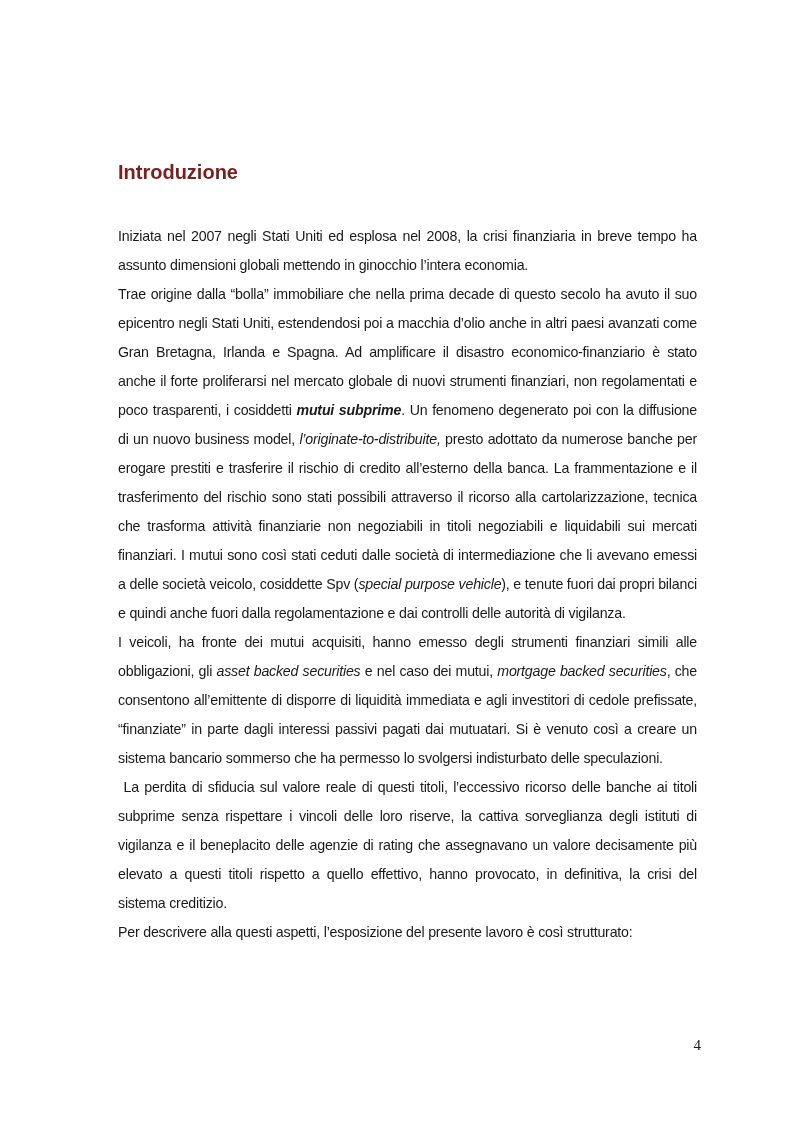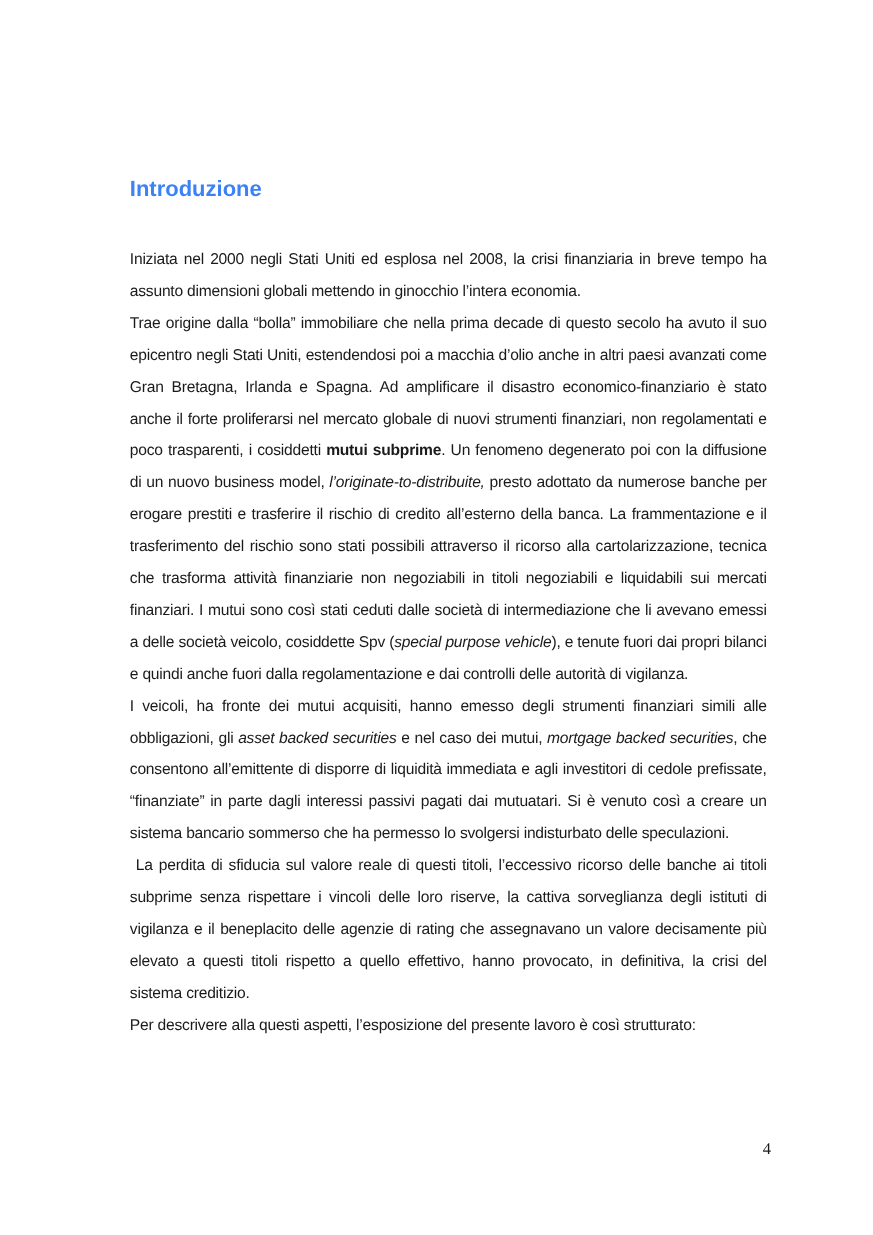--- a/index.html
+++ b/index.html
@@ -27,7 +27,7 @@
     font-weight: 700;
     line-height: 27px;
     margin: 0 0 36px 0;
-    color: #3b82f6;
+    color: #7f1d1d;
   }
   .para {
     margin: 0;

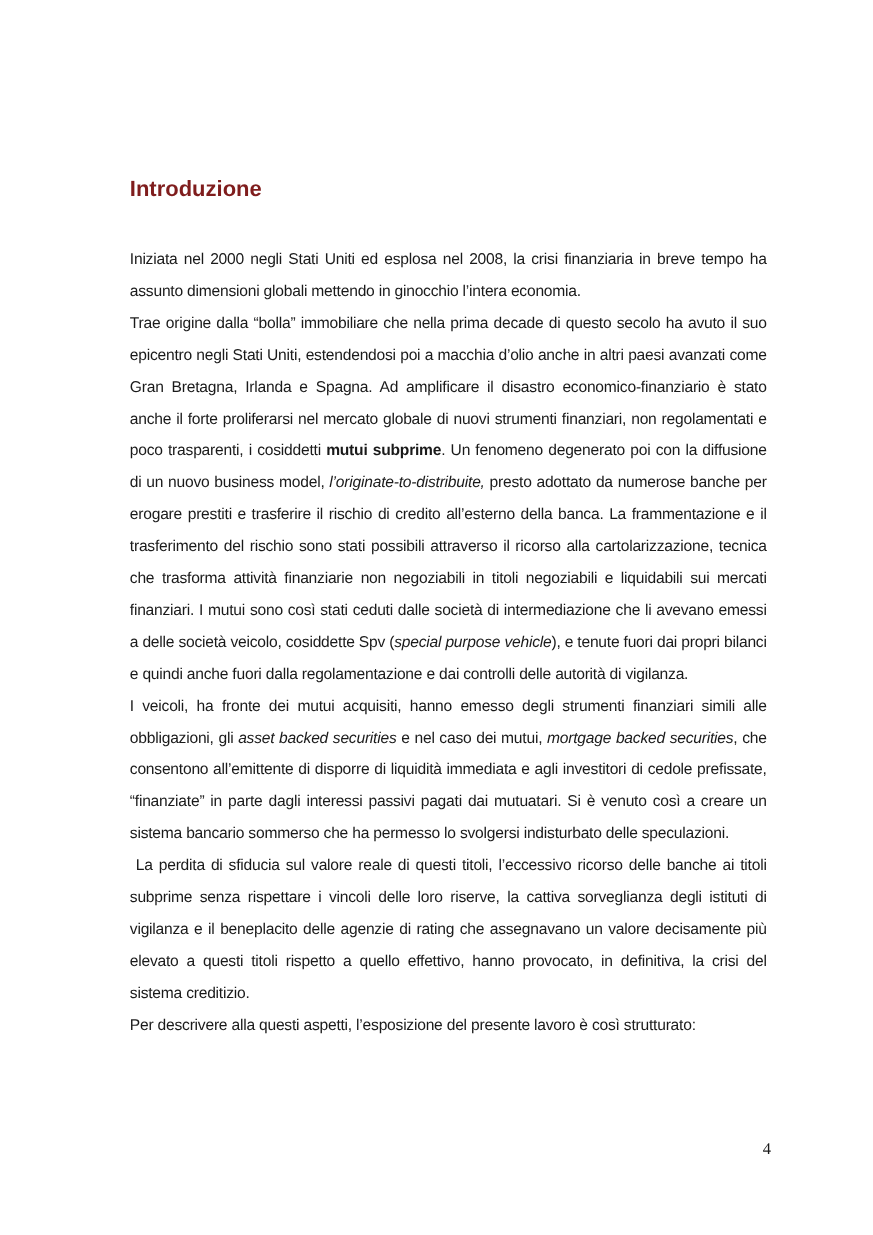--- a/index.html
+++ b/index.html
@@ -58,7 +58,7 @@
   <div class="content">
     <h1 class="doc-title">Introduzione</h1>
     <div id="doc-body">
-        <p class="para"><span class="run normal">Iniziata nel 2000 negli Stati Uniti ed esplosa nel 2008, la crisi finanziaria  in breve tempo ha assunto dimensioni globali mettendo in ginocchio l’intera economia.</span></p>
+        <p class="para"><span class="run normal">Iniziata nel 2007 negli Stati Uniti ed esplosa nel 2008, la crisi finanziaria  in breve tempo ha assunto dimensioni globali mettendo in ginocchio l’intera economia.</span></p>
         <p class="para"><span class="run normal">Trae origine dalla “bolla” immobiliare che nella prima decade di questo secolo ha avuto il suo epicentro negli Stati Uniti, estendendosi poi a macchia d’olio anche in altri paesi avanzati come Gran Bretagna, Irlanda e Spagna. Ad amplificare il disastro economico-finanziario è stato anche il forte proliferarsi nel mercato globale di nuovi strumenti finanziari, non regolamentati e poco trasparenti, i cosiddetti </span><span class="run bold-italic">mutui subprime</span><span class="run normal">. Un fenomeno degenerato poi con la diffusione di un nuovo business model, </span><span class="run italic">l’originate-to-distribuite,</span><span class="run normal"> presto adottato da numerose banche per erogare prestiti e trasferire il rischio di credito all’esterno della banca. La frammentazione e il trasferimento del rischio sono stati possibili attraverso il ricorso alla cartolarizzazione, tecnica che trasforma attività finanziarie non negoziabili in titoli negoziabili e liquidabili sui mercati finanziari. I mutui sono così stati ceduti dalle società di intermediazione che li avevano emessi a delle società veicolo, cosiddette Spv (</span><span class="run italic">special purpose vehicle</span><span class="run normal">), e tenute fuori dai propri bilanci e quindi anche fuori dalla regolamentazione e dai controlli delle autorità di vigilanza.</span></p>
         <p class="para"><span class="run normal">I veicoli, ha fronte dei mutui acquisiti, hanno emesso degli strumenti finanziari simili alle obbligazioni, gli </span><span class="run italic">asset backed securities</span><span class="run normal"> e nel caso dei mutui, </span><span class="run italic">mortgage backed securities</span><span class="run normal">, che consentono all’emittente di disporre di liquidità immediata e agli investitori di cedole prefissate, “finanziate” in parte dagli interessi passivi pagati dai mutuatari. Si è venuto così a creare un sistema bancario sommerso che ha permesso lo svolgersi indisturbato delle speculazioni.</span></p>
         <p class="para"><span class="run normal">&nbsp;La perdita di sfiducia sul valore reale di questi titoli, l’eccessivo ricorso delle banche ai titoli subprime senza rispettare i vincoli delle loro riserve, la cattiva sorveglianza degli istituti di vigilanza e il beneplacito delle agenzie di rating che assegnavano un valore decisamente più elevato a questi titoli rispetto a quello effettivo, hanno provocato, in definitiva, la crisi del sistema creditizio.</span></p>

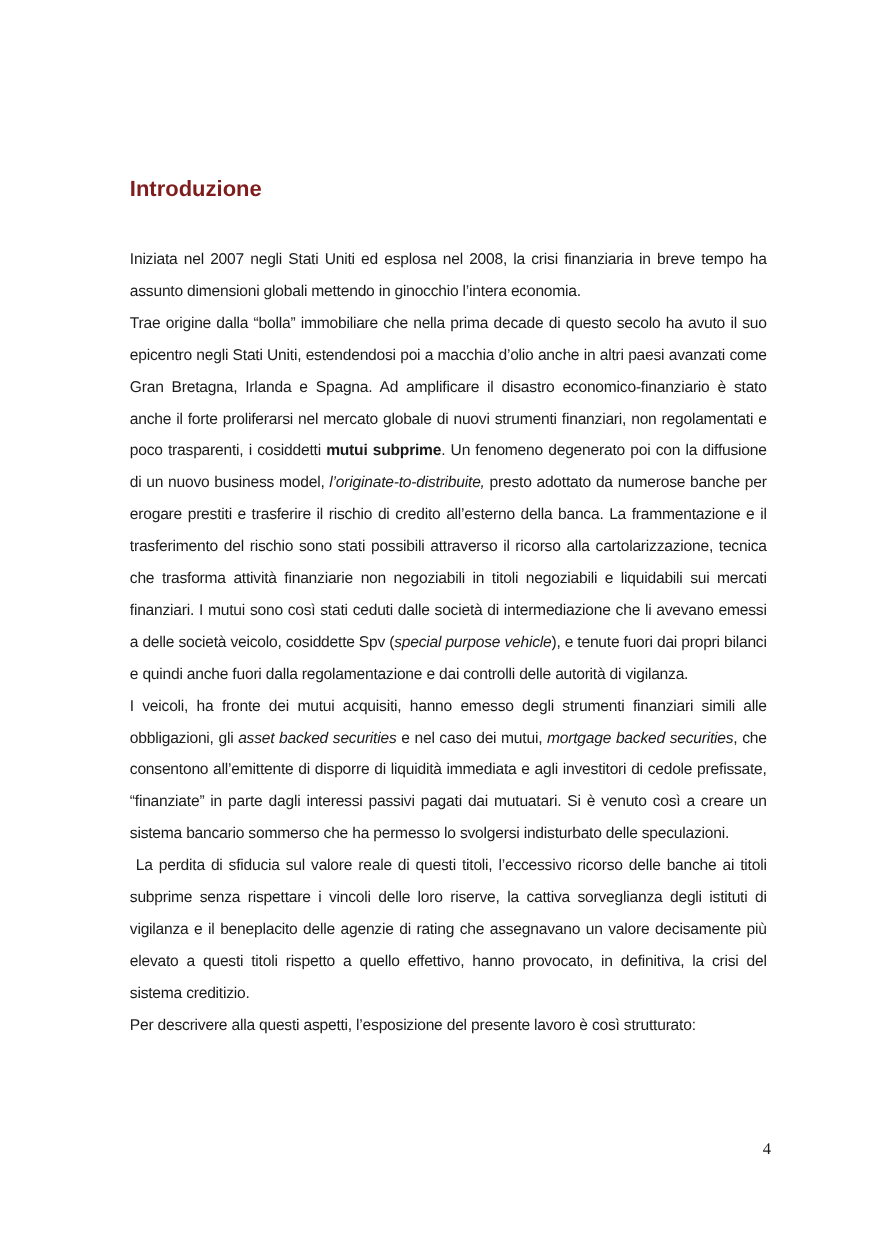--- a/index.html
+++ b/index.html
@@ -40,7 +40,7 @@
   }
   .run.normal { font-style: normal; font-weight: normal; }
   .run.italic { font-style: italic; }
-  .run.bold-italic { font-weight: 700; }
+  .run.bold-italic { font-style: italic; font-weight: 700; }
   .page-footer {
     position: absolute;
     right: 93px;

